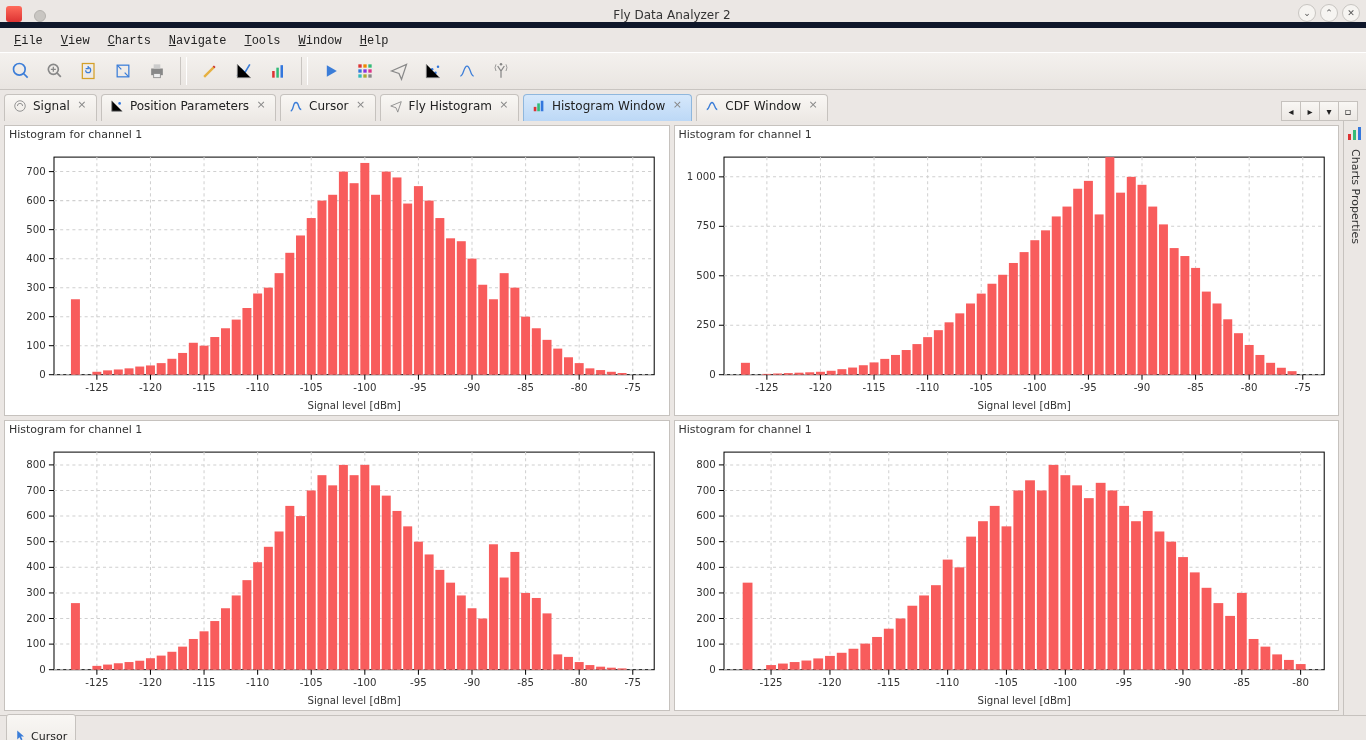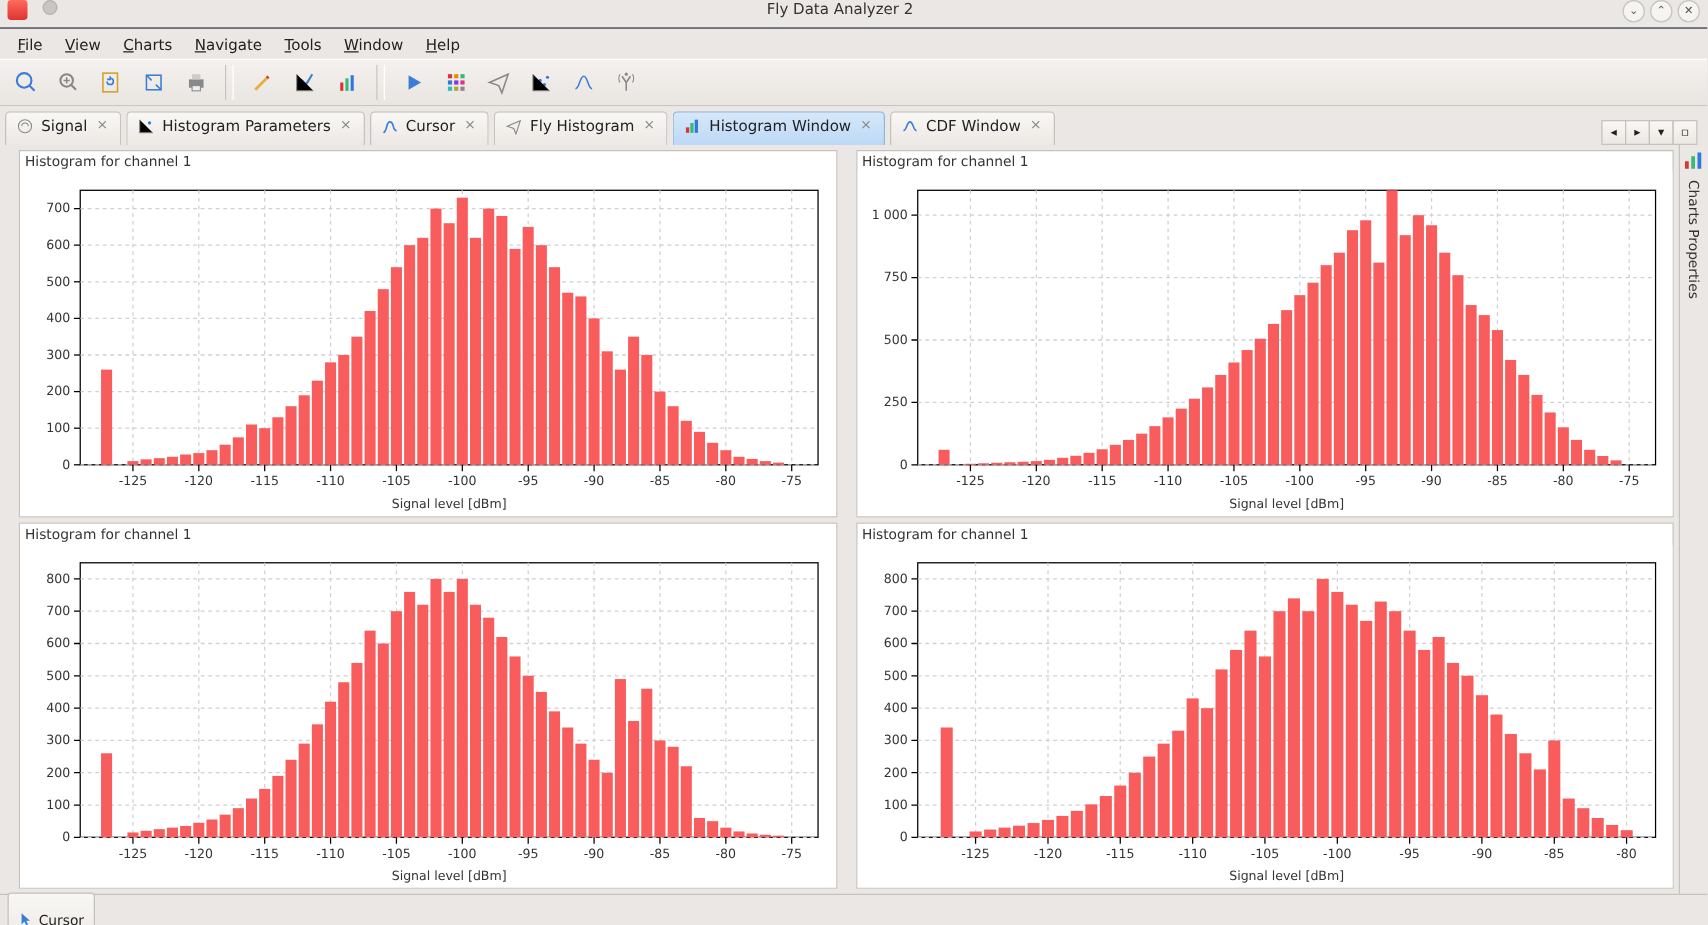--- a/index.html
+++ b/index.html
@@ -5,7 +5,7 @@
   html,body{margin:0;padding:0;height:100%;font-family:"DejaVu Sans","Liberation Sans",sans-serif;font-size:12px;color:#222;background:#ebe7e4;}
   .window{width:1366px;height:740px;display:flex;flex-direction:column;background:#ebe7e4;}
   
-  .titlebar{height:22px;display:flex;align-items:flex-start;background:#ebe7e4;border-bottom:1px solid #0f172a;padding:0 6px;}
+  .titlebar{height:22px;display:flex;align-items:flex-end;background:#ebe7e4;border-bottom:6px solid #0f172a;padding:0 6px;}
   .titlebar .app-icon{width:16px;height:16px;margin-right:8px;border-radius:3px;background:linear-gradient(#ff6b5b,#d33);}
   .titlebar .dot{width:10px;height:10px;border-radius:50%;background:#c9c6c2;margin-left:4px;border:1px solid #b5b2ae;}
   .titlebar .title{flex:1;text-align:center;font-size:12px;color:#333;}

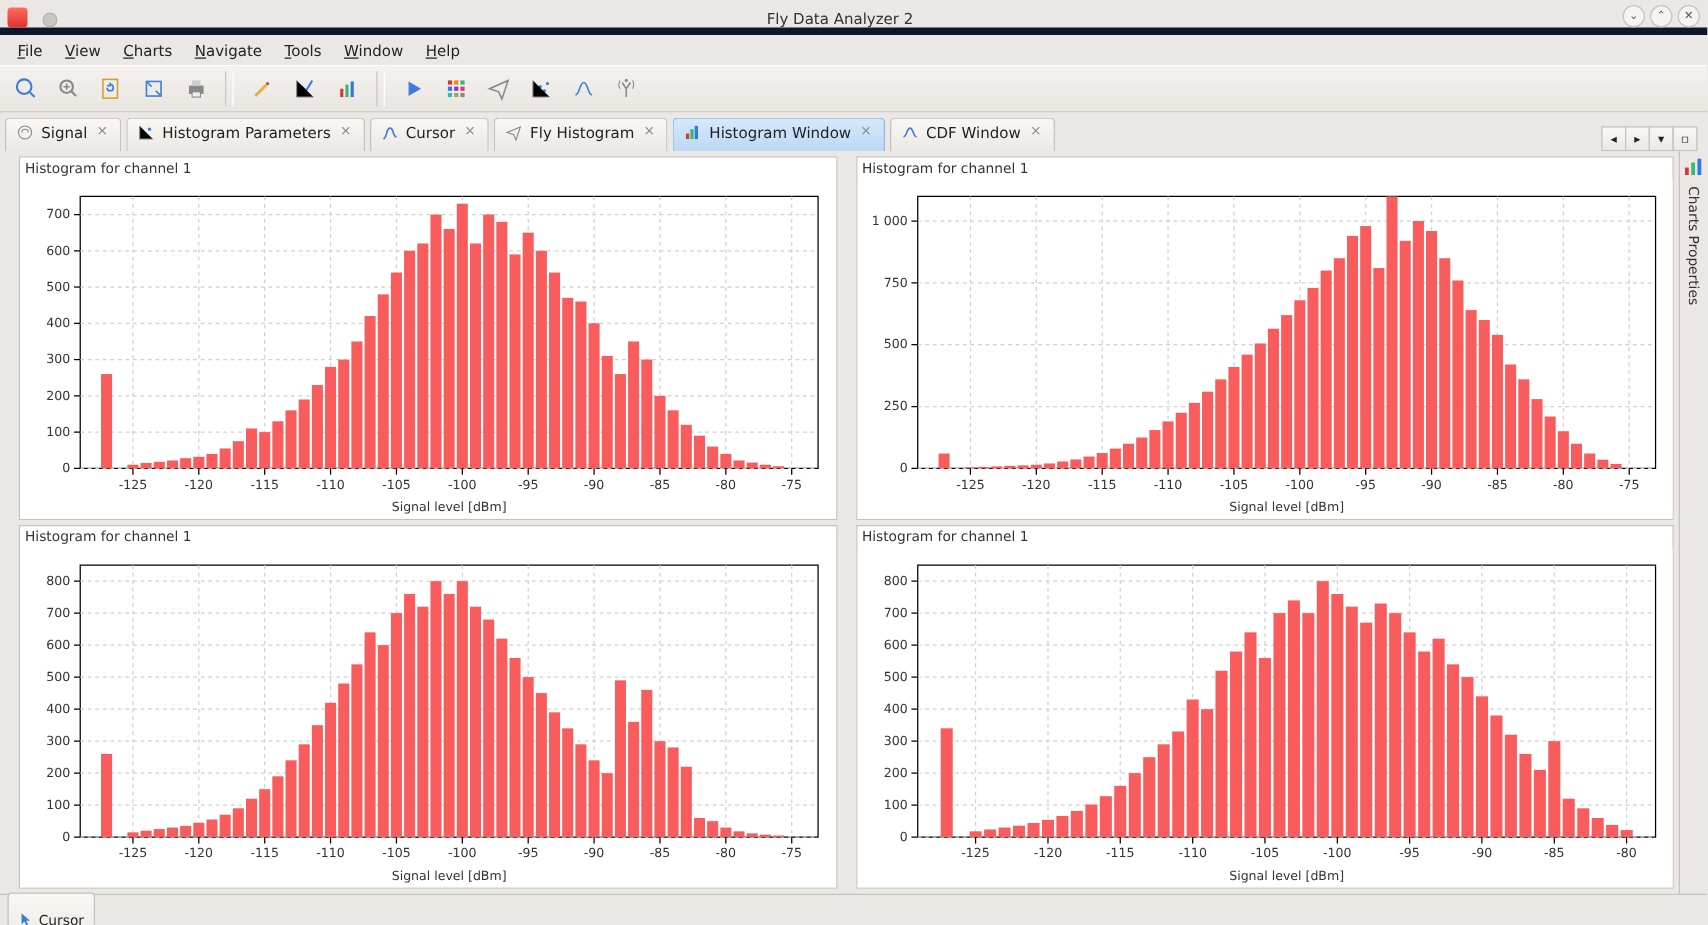--- a/index.html
+++ b/index.html
@@ -13,7 +13,7 @@
   .wbtn{width:16px;height:16px;border-radius:50%;background:#f6f4f1;border:1px solid #c8c5c1;display:flex;align-items:center;justify-content:center;font-size:9px;color:#555;}
   
   .menubar{height:22px;display:flex;align-items:center;gap:2px;padding:2px 6px 0 6px;background:#ebe7e4;}
-  .menubar .mi{padding:2px 8px;border-radius:3px;cursor:default;}
+  .menubar .mi{padding:2px 8px;border-radius:3px;cursor:default;font-family:Liberation Mono, monospace;}
   .menubar .mi .ul{text-decoration:underline;}
   
   .toolbar{display:flex;align-items:center;gap:4px;padding:4px 6px;background:linear-gradient(#f4f1ee,#e9e5e1);border-top:1px solid #fff;border-bottom:1px solid #c9c5c1;}

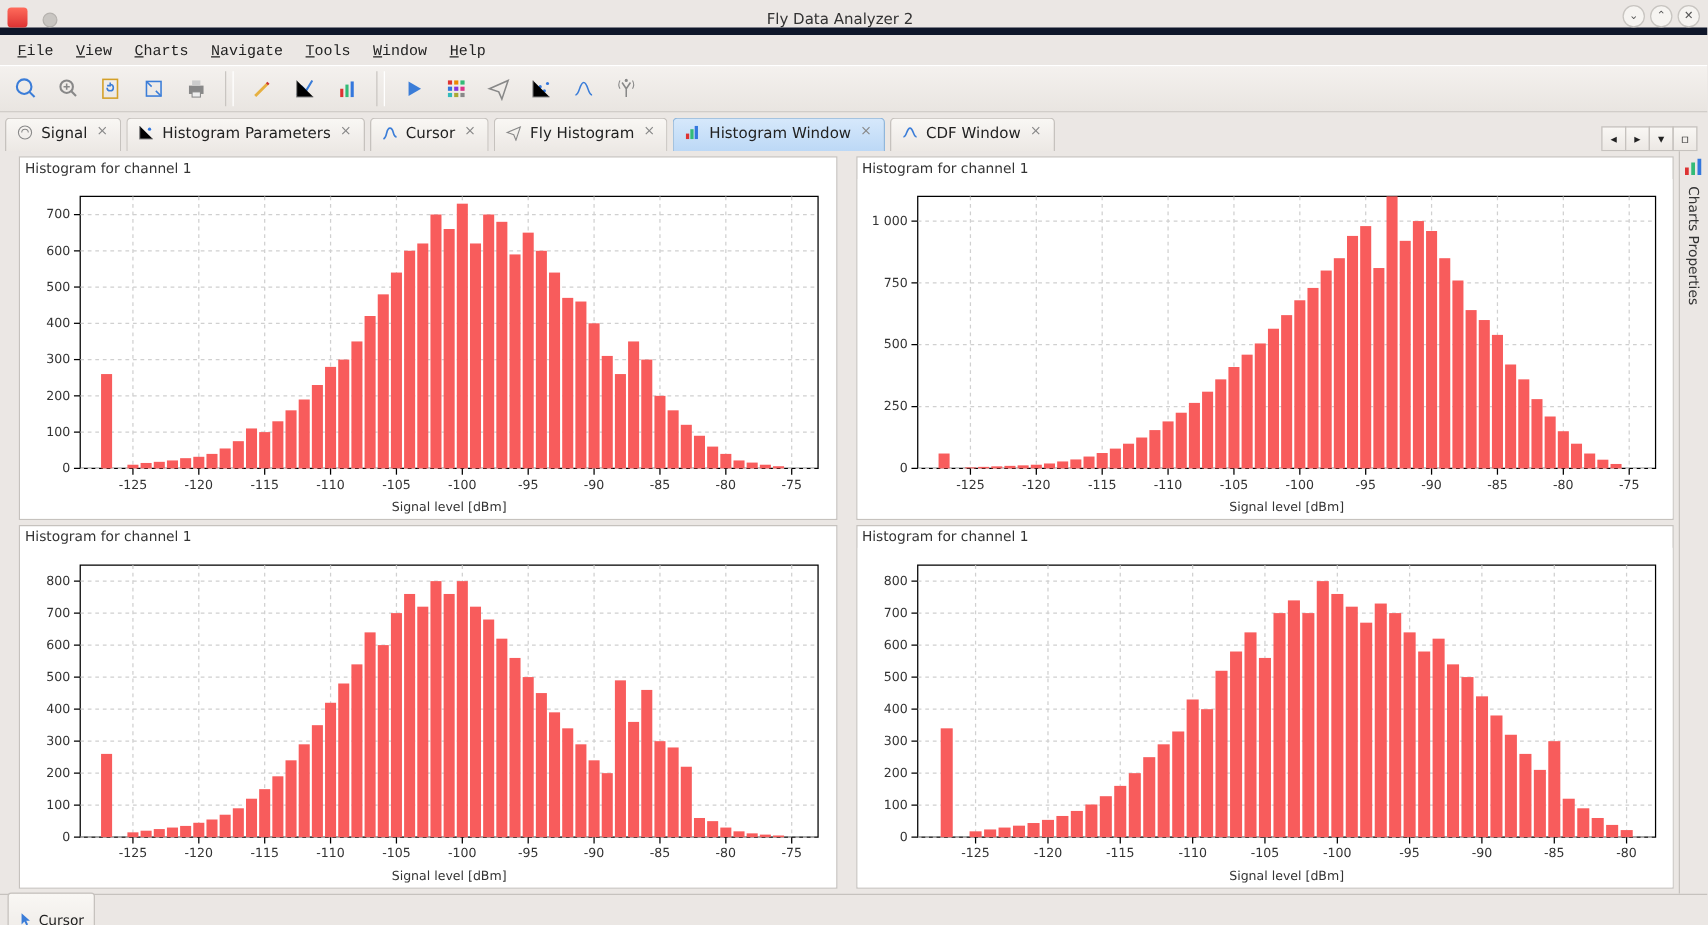--- a/index.html
+++ b/index.html
@@ -191,7 +191,7 @@
               <circle cx="11" cy="5" r="1.5" fill="#37d"></circle>
               <path d="M2 2v12h12" stroke="#888"></path>
             </svg></span>
-          <span>Histogram Parameters</span>
+          <span>Position Parameters</span>
           <span class="tab-x">×</span>
         </div>
         <div class="tab">

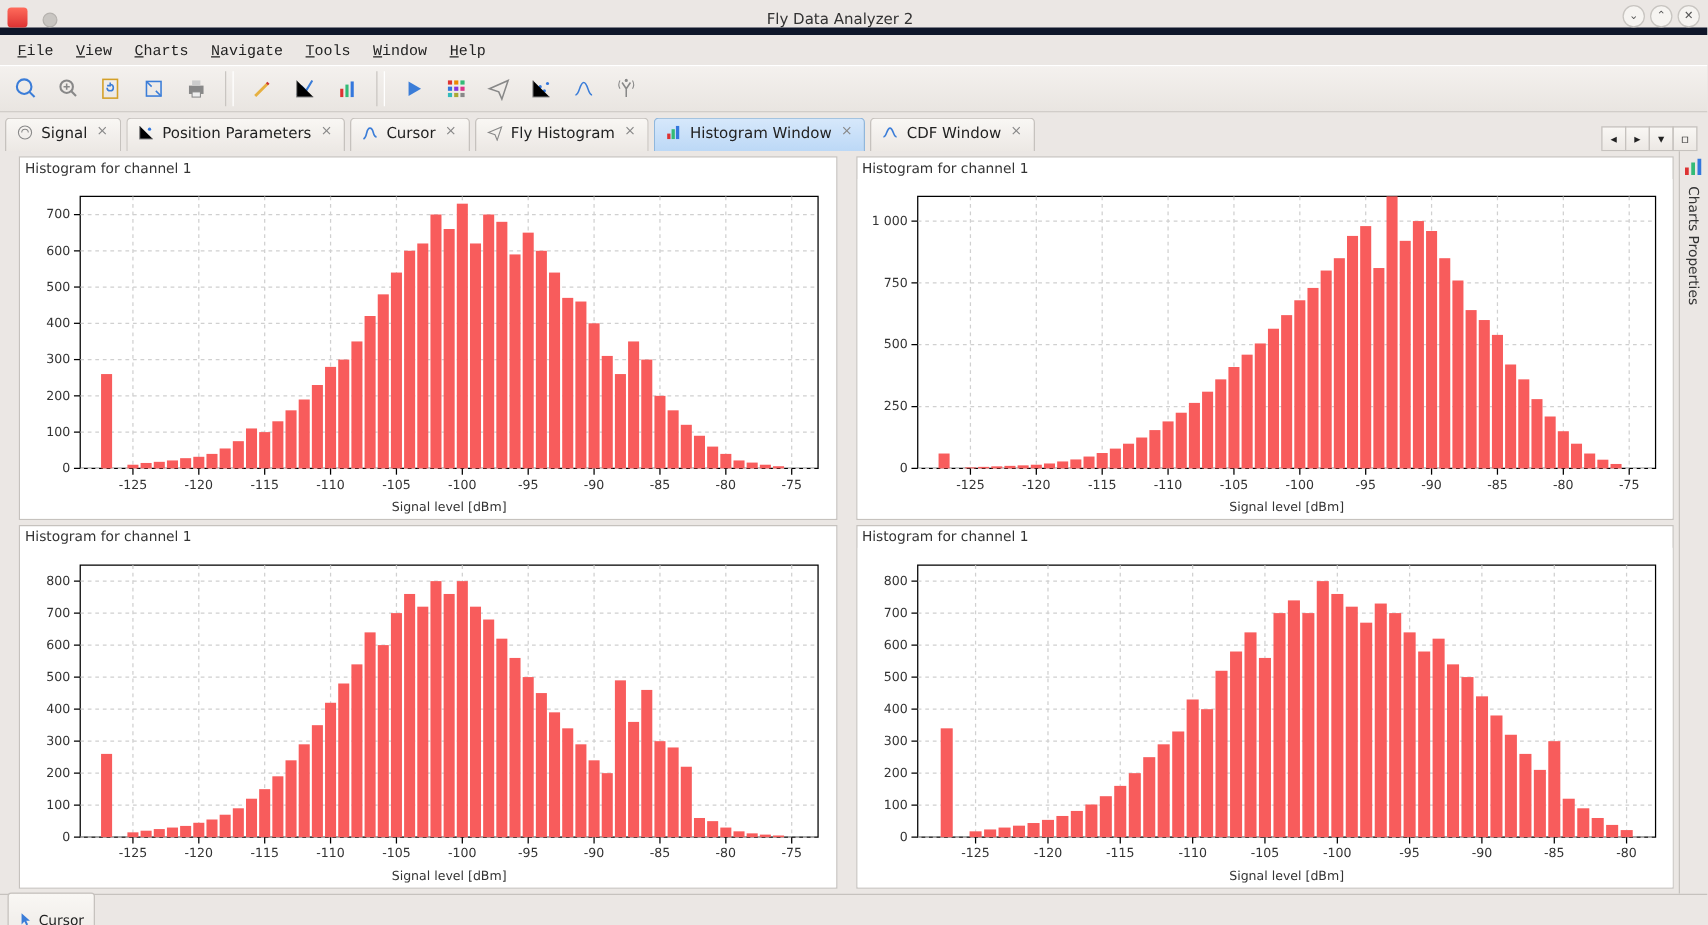--- a/index.html
+++ b/index.html
@@ -36,7 +36,7 @@
   .chartsprops .cp-label{writing-mode:vertical-rl;font-size:11px;color:#333;margin-top:4px;}
   
   .chartgrid{flex:1;display:grid;grid-template-columns:1fr 1fr;grid-template-rows:1fr 1fr;gap:4px;padding:4px;background:#ebe7e4;}
-  .panel{background:#fff;border:1px solid #c6c2be;display:flex;flex-direction:column;min-width:0;min-height:0;padding:0;margin-left:11px;}
+  .panel{background:#fff;border:1px solid #c6c2be;display:flex;flex-direction:column;min-width:0;min-height:0;padding:0;}
   .panel-title{font-size:11px;color:#333;padding:2px 4px;}
   .chart-area{flex:1;min-height:0;position:relative;}
   .chart-area svg{width:100%;height:100%;}

